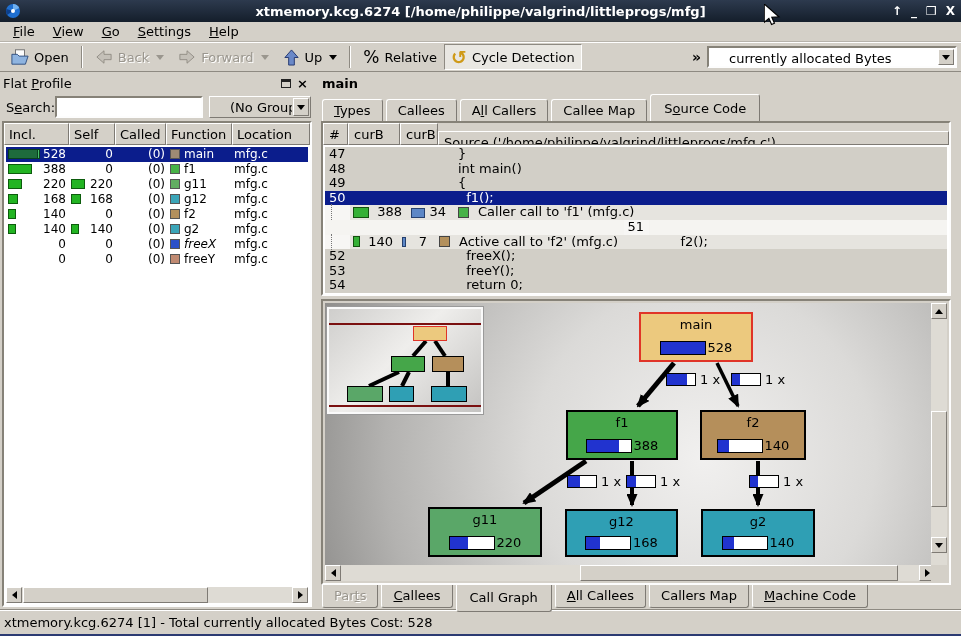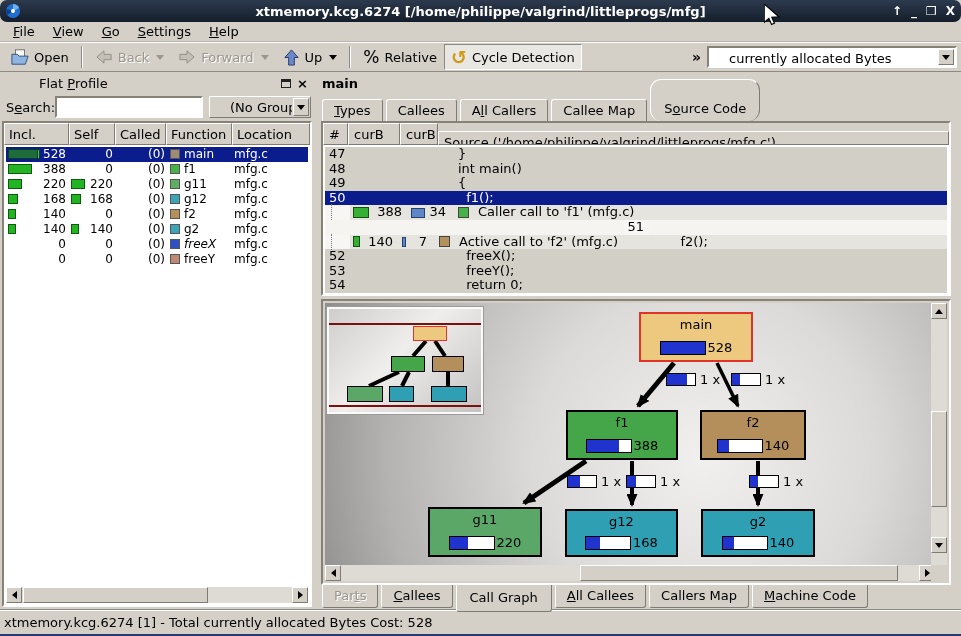--- a/index.html
+++ b/index.html
@@ -13,7 +13,7 @@
 
   
   .titlebar { position:absolute; left:0; top:0; width:961px; height:22px;
-    background:linear-gradient(#2d3a4e,#141e2b); display:flex; align-items:center;border-radius:7px; }
+    background:linear-gradient(#2d3a4e,#141e2b); display:flex; align-items:center; }
   .titlebar .appicon { width:16px; height:16px; margin-left:5px; }
   .titlebar .ttext { position:absolute; left:0; right:0; text-align:center; color:#fff; font-weight:bold; font-size:13px; }
   .tbtns { position:absolute; right:6px; top:0; height:22px; display:flex; align-items:center; gap:9px; color:#fff; font-weight:bold; font-size:12px; }

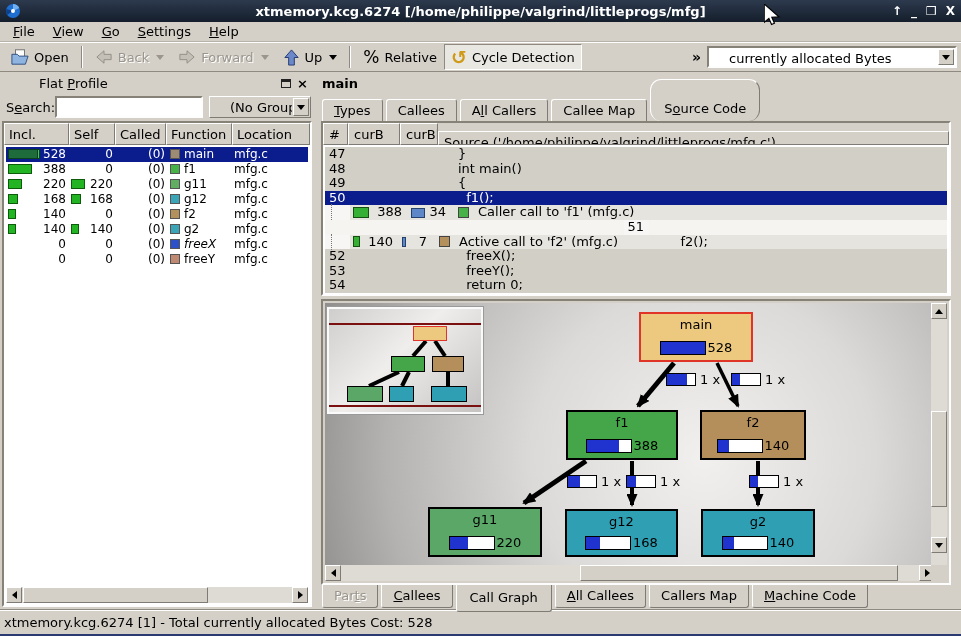--- a/index.html
+++ b/index.html
@@ -40,7 +40,7 @@
 
   
   .dock-title { position:absolute; left:3px; top:74px; width:309px; height:19px; display:flex; align-items:center; }
-  .dock-title .dtext { flex:1; font-size:13px;margin-left:36px; }
+  .dock-title .dtext { flex:1; font-size:13px; }
   .dock-icos { display:flex; gap:6px; align-items:center; margin-right:4px; }
   .float-ico { width:10px; height:9px; border:1px solid #222; border-top:3px solid #222; background:#d4d0c8; }
   .close-ico { font-weight:bold; font-size:13px; line-height:10px; }

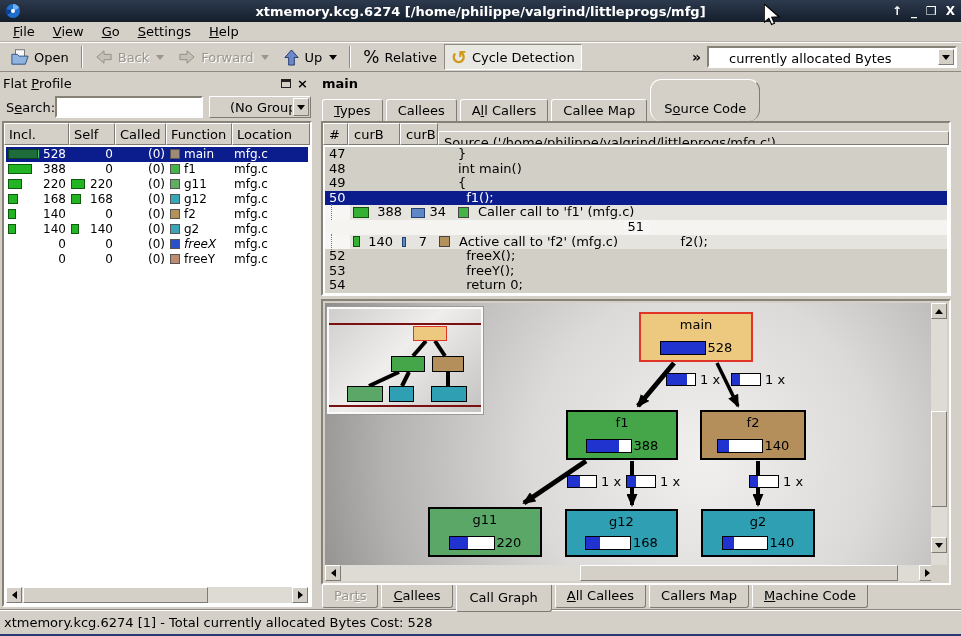--- a/index.html
+++ b/index.html
@@ -78,7 +78,7 @@
   .tab { position:relative; padding:3px 11px 3px; margin-right:3px; background:#d4d0c8;
     border:1px solid #7e7a74; border-bottom:none; border-top-color:#fff; border-left-color:#fff;
     border-radius:3px 3px 0 0; font-size:13px; white-space:nowrap; }
-  .tab.active { padding:21px 13px 5px; z-index:3;border-radius:11px; }
+  .tab.active { padding:6px 13px 5px; z-index:3; }
   .tabbar-bottom { position:absolute; left:322px; top:585px; height:25px; display:flex; align-items:flex-start; }
   .tab-b { position:relative; padding:3px 11px 4px; margin-right:3px; background:#d4d0c8;
     border:1px solid #7e7a74; border-top:none; border-left-color:#fff;

